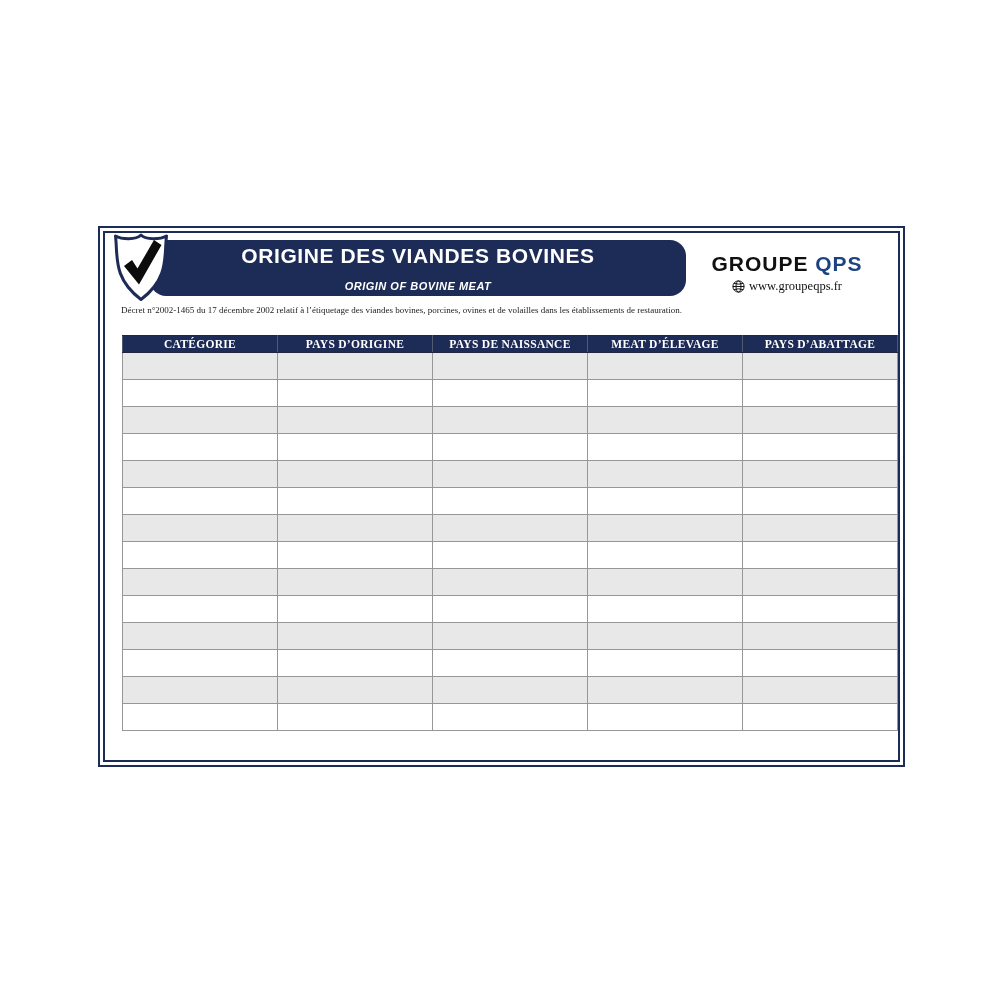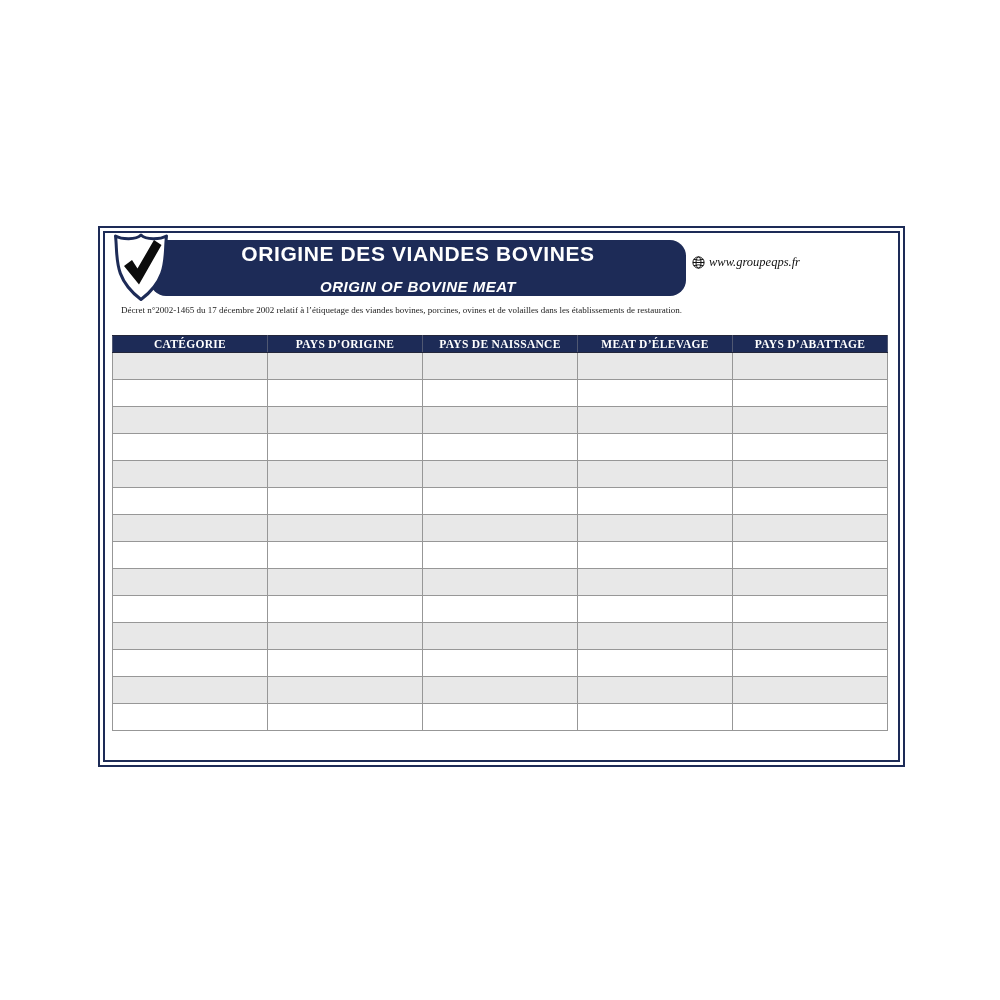--- a/index.html
+++ b/index.html
@@ -67,6 +67,10 @@
       </div>
 
       <div class="logo">
+        <div class="logo-name">
+          <span>GROUPE</span>
+          <span class="accent">QPS</span>
+        </div>
         <div class="logo-site">
           <svg class="globe" viewBox="0 0 13 13" aria-hidden="true">
             <g fill="none" stroke="#111111" stroke-width="1">

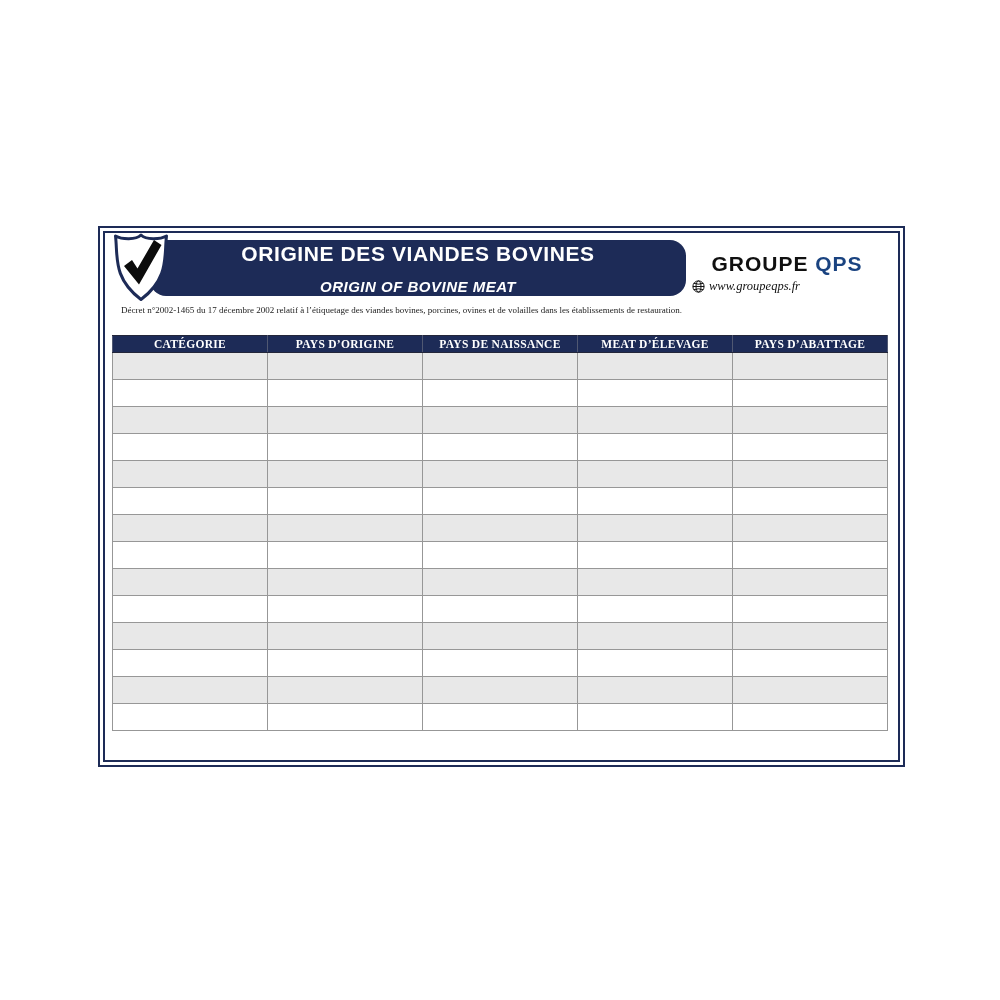--- a/index.html
+++ b/index.html
@@ -25,7 +25,7 @@
   .banner{position:absolute;left:45px;top:7px;width:536px;height:56px;background:var(--navy);
           border-radius:16px;display:flex;flex-direction:column;align-items:center;justify-content:center;z-index:1;}
   .banner-title{color:#ffffff;font-size:21px;font-weight:800;letter-spacing:.6px;white-space:nowrap;}
-  .banner-subtitle{color:#ffffff;font-size:15px;font-weight:700;font-style:italic;letter-spacing:.5px;margin-top:12px;white-space:nowrap;}
+  .banner-subtitle{color:#ffffff;font-size:11px;font-weight:700;font-style:italic;letter-spacing:.5px;margin-top:12px;white-space:nowrap;}
 
   
   .logo{position:absolute;right:16px;top:19px;width:190px;text-align:center;z-index:1;}

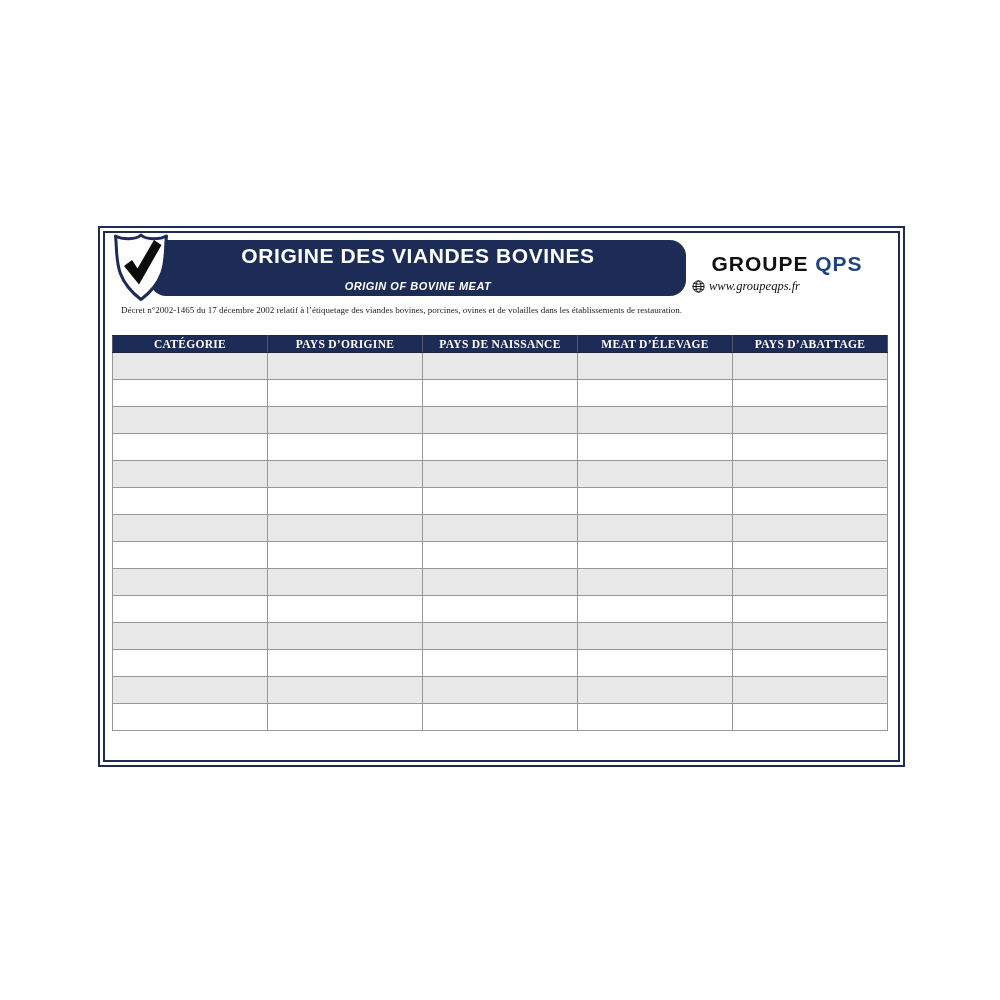--- a/index.html
+++ b/index.html
@@ -31,8 +31,8 @@
   .logo{position:absolute;right:16px;top:19px;width:190px;text-align:center;z-index:1;}
   .logo-name{font-size:21px;font-weight:800;letter-spacing:1px;color:#101010;white-space:nowrap;}
   .logo-name .accent{color:var(--qps-blue);}
-  .logo-site{margin-top:3px;display:flex;align-items:center;gap:4px;
-             font-family:"Liberation Serif","DejaVu Serif",serif;font-size:12.5px;color:#111111;font-style:italic;}
+  .logo-site{margin-top:3px;display:flex;align-items:center;justify-content:center;gap:4px;
+             font-family:"Liberation Serif","DejaVu Serif",serif;font-size:12.5px;color:#111111;}
   .globe{width:13px;height:13px;flex:0 0 auto;}
 
   

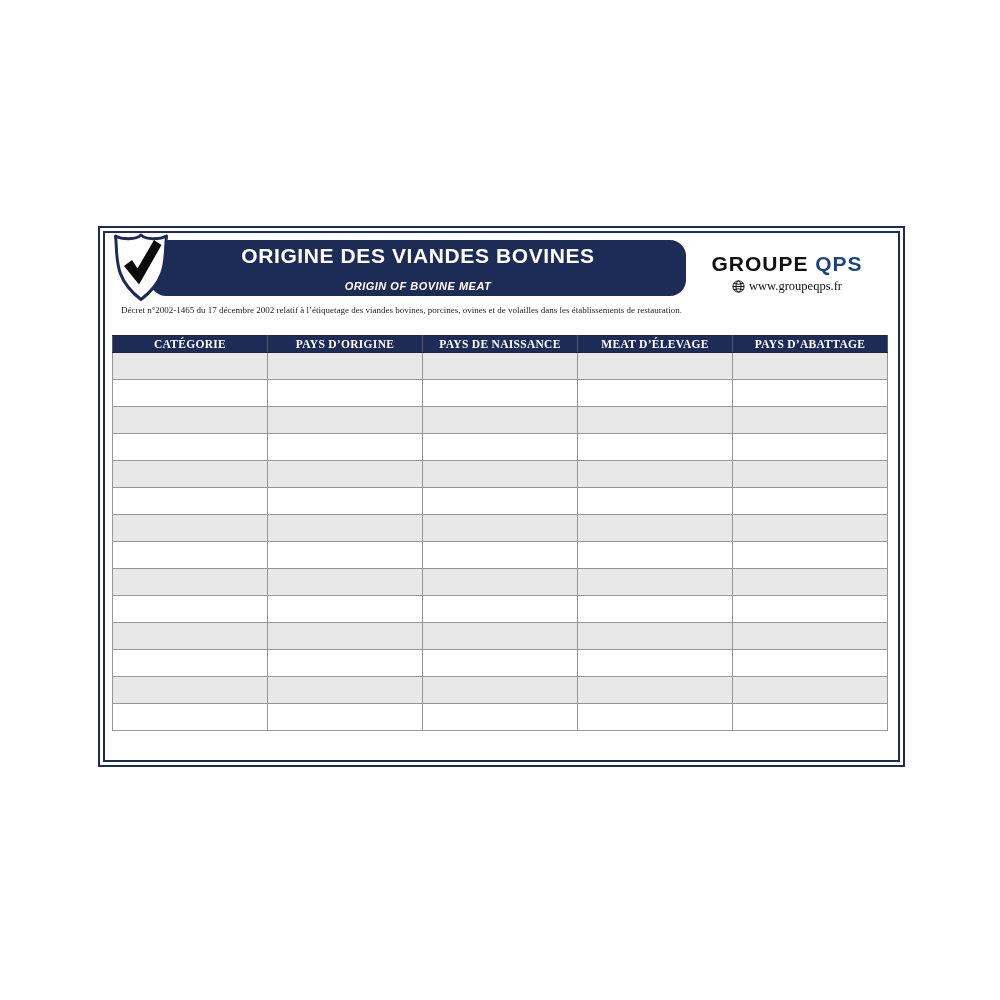--- a/index.html
+++ b/index.html
@@ -40,7 +40,7 @@
           font-family:"Liberation Serif","DejaVu Serif",serif;font-size:9px;color:#1c1c1c;white-space:nowrap;}
 
   
-  .meat-table{position:absolute;left:7px;top:102px;width:776px;border-collapse:collapse;table-layout:fixed;
+  .meat-table{position:absolute;left:17px;top:102px;width:776px;border-collapse:collapse;table-layout:fixed;
               border:1px solid var(--grid);padding-left:30px;}
   .meat-table th{background:var(--navy);color:#ffffff;height:17px;padding:0 2px;
                  font-family:"Liberation Serif","DejaVu Serif",serif;font-size:11.5px;font-weight:700;

